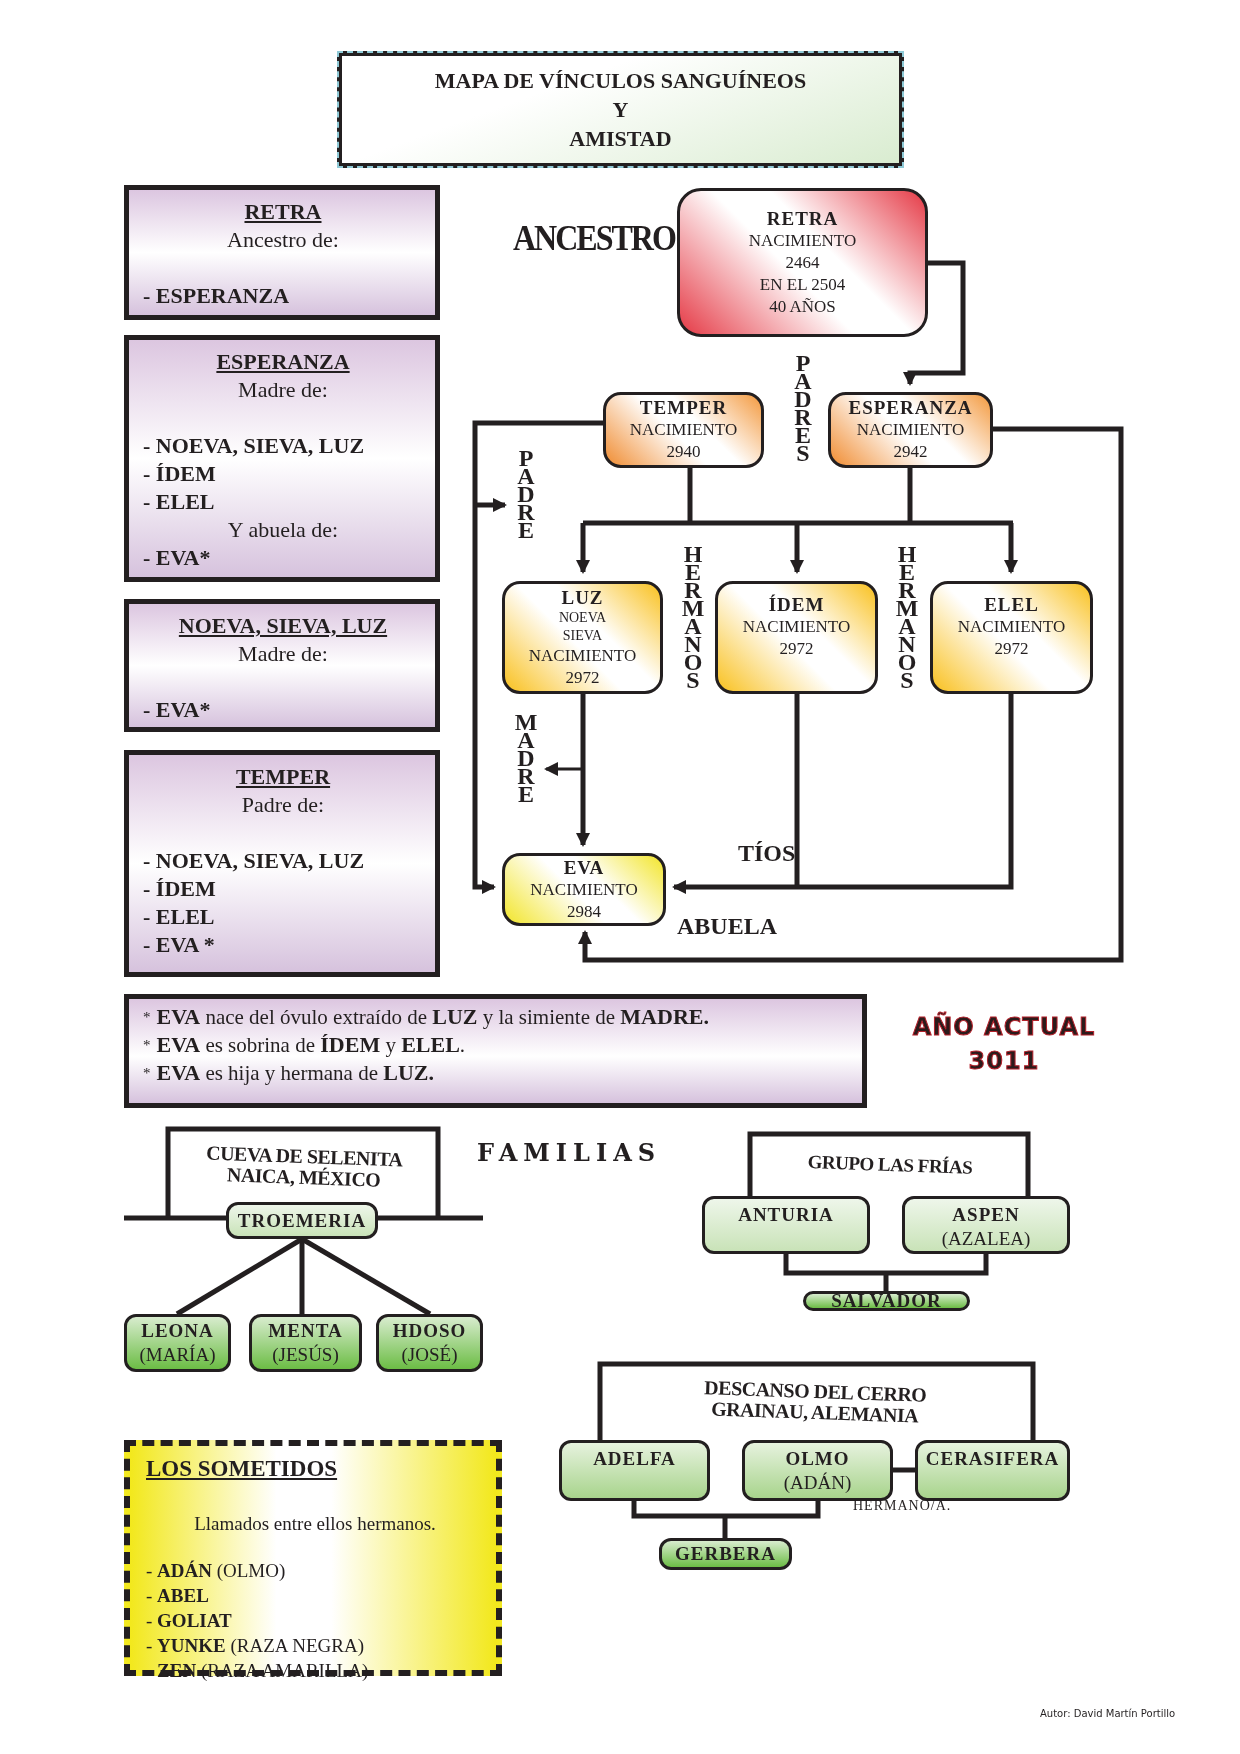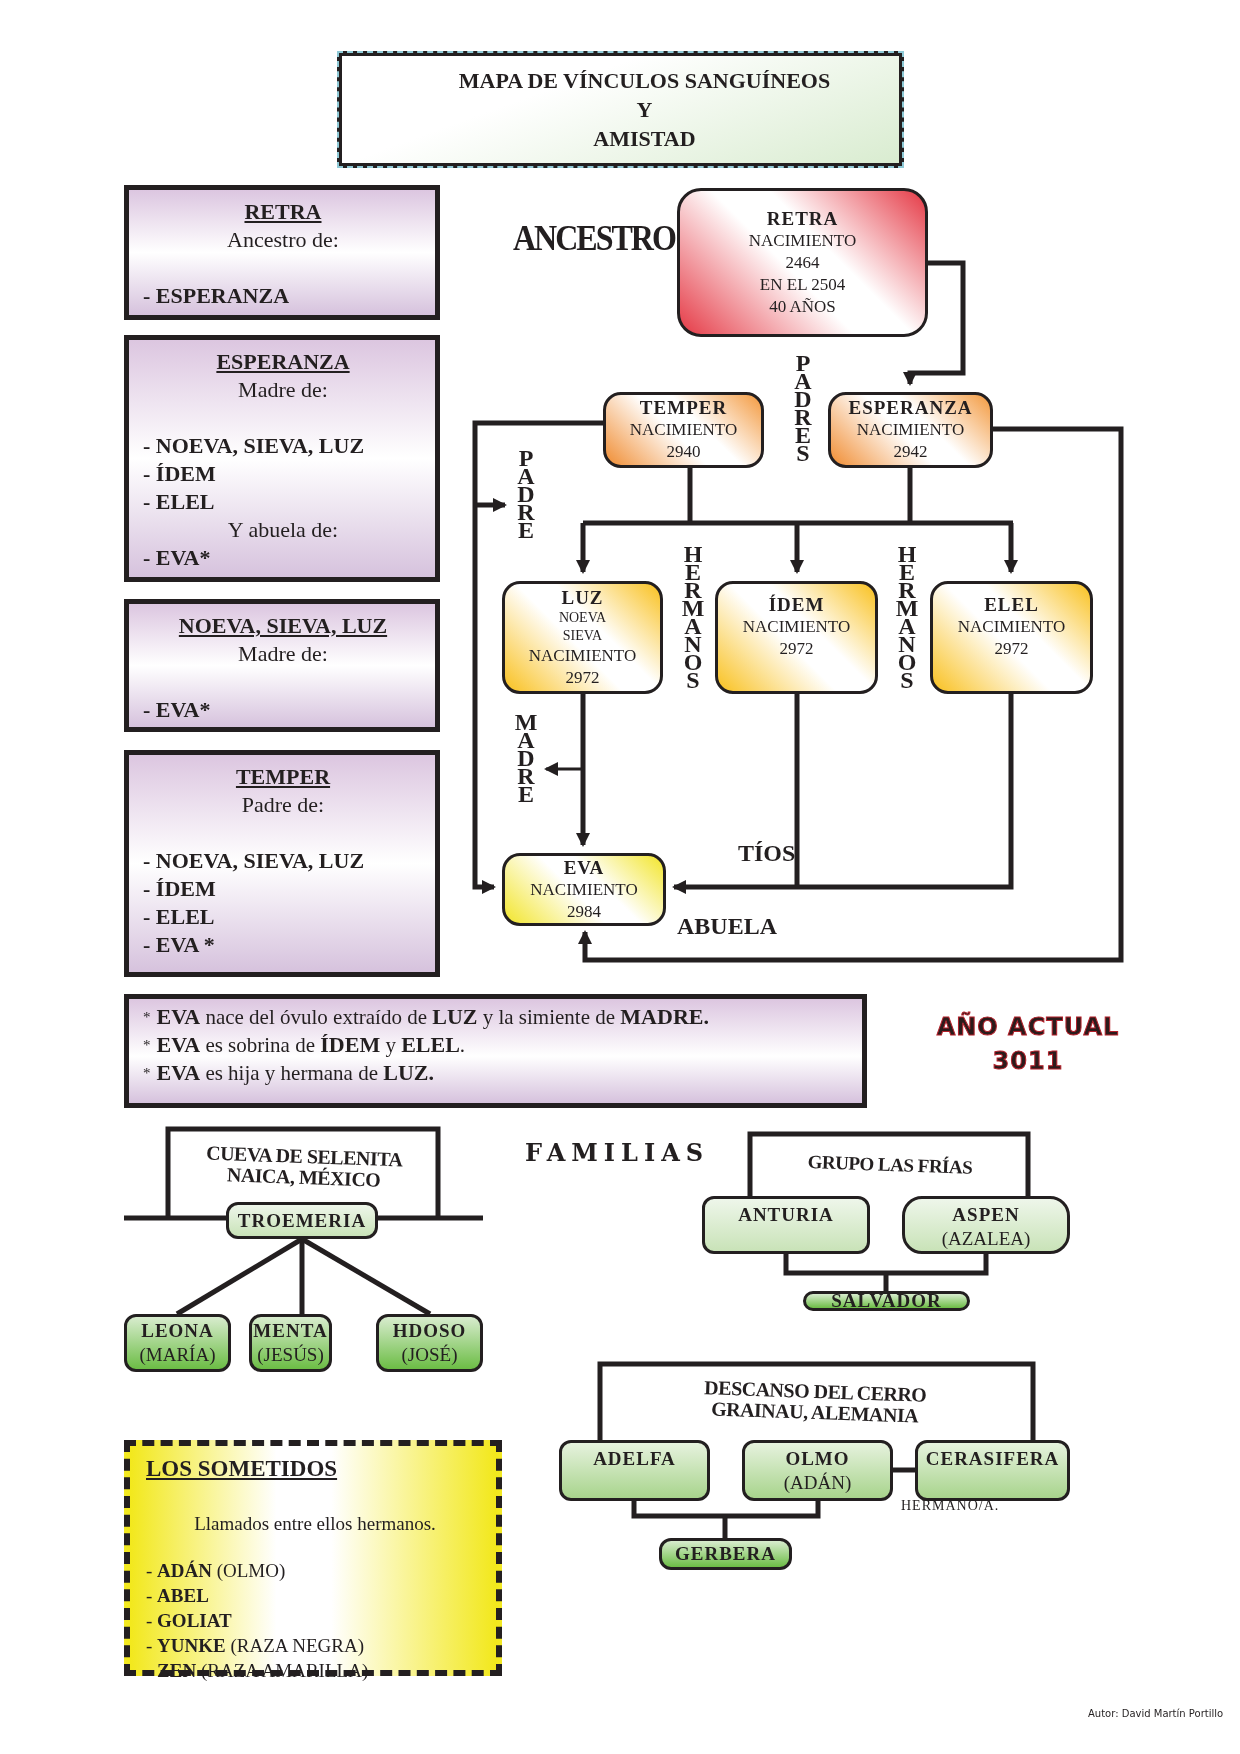--- a/index.html
+++ b/index.html
@@ -4,7 +4,7 @@
 <style>
   * { box-sizing: border-box; margin: 0; padding: 0; }
   body { width: 1240px; height: 1754px; position: relative; background: #ffffff; font-family: "Liberation Serif", "DejaVu Serif", serif; color: #231f20; overflow: hidden; }
-  .abs { position: absolute; padding-left: 48px; }
+  .abs { position: absolute; }
 
   
   #title-box { left: 337px; top: 51px; width: 567px; height: 117px; border: 5px solid #231f20; outline: 2px dashed #8ec9d6; outline-offset: -2px;

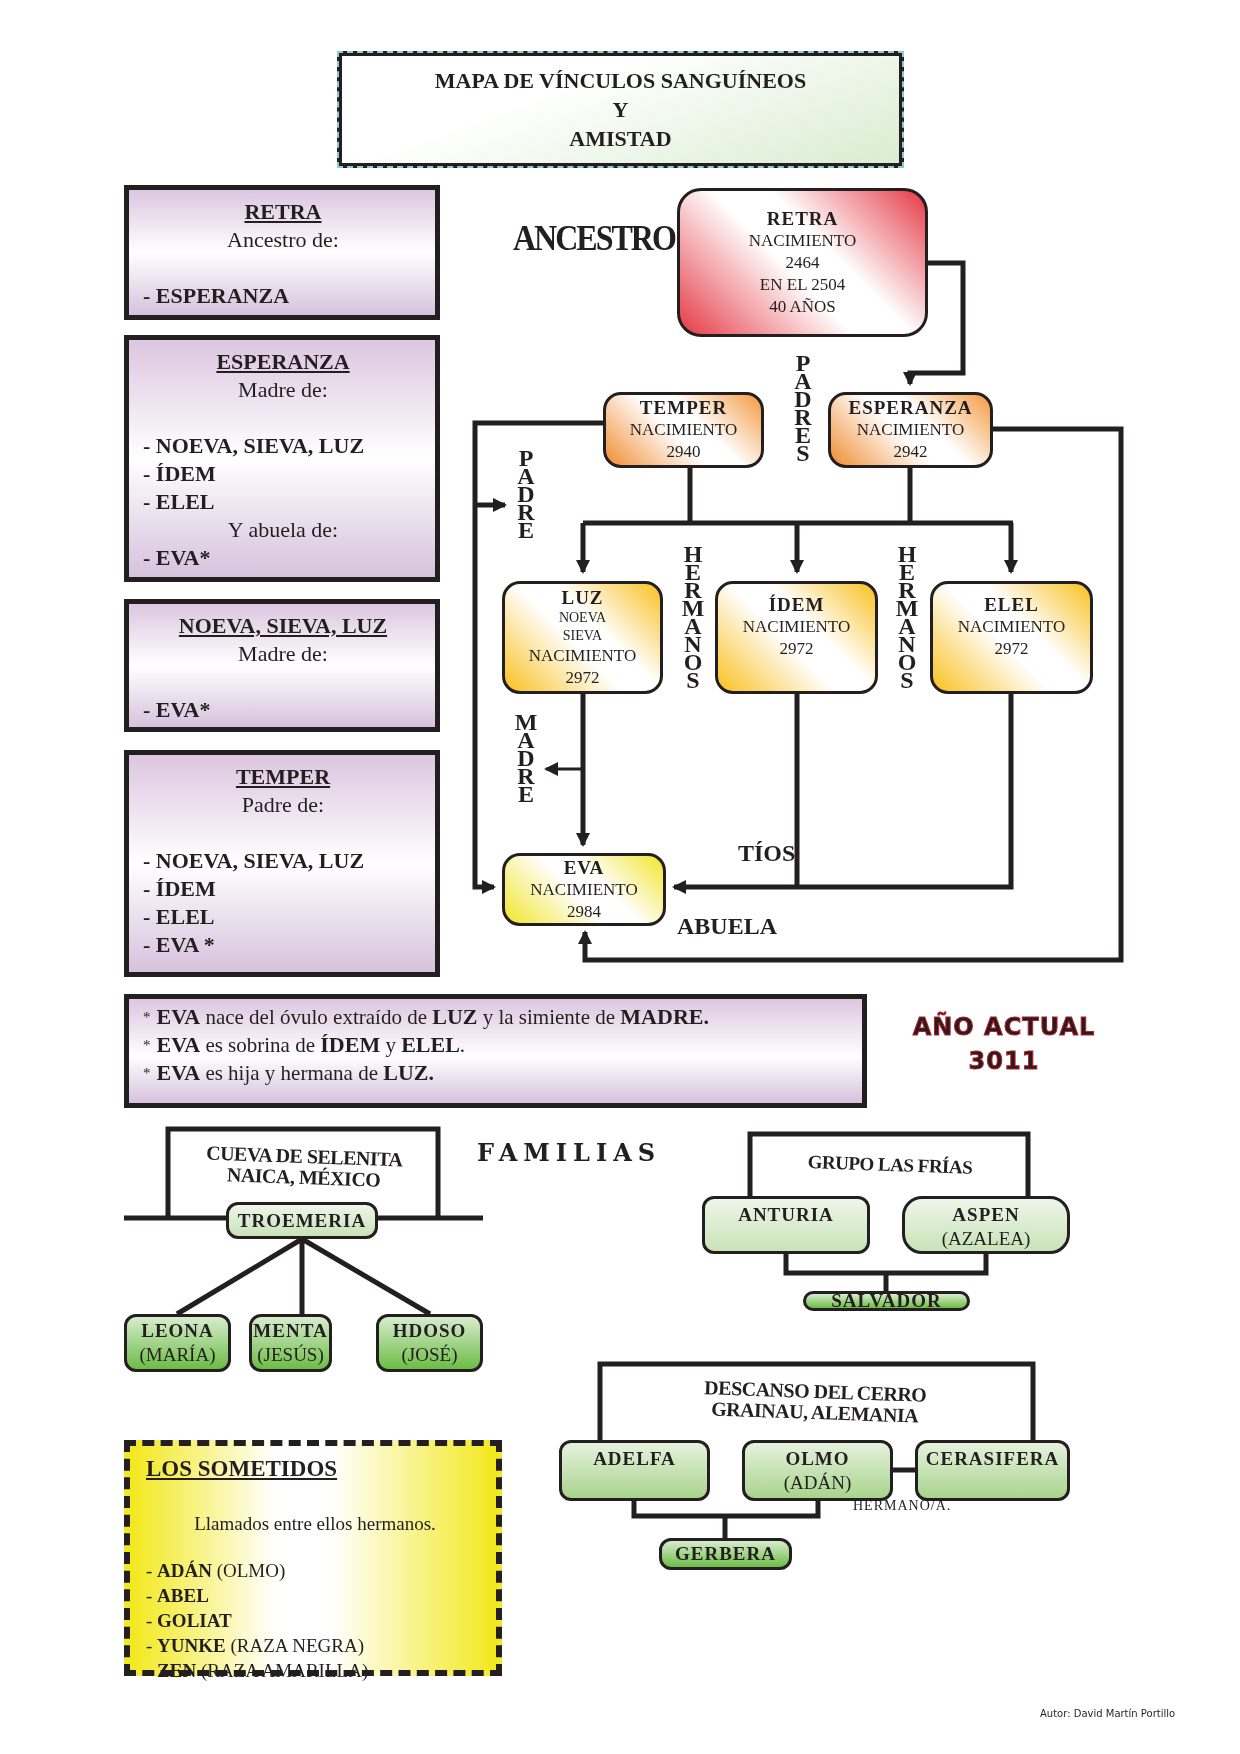--- a/index.html
+++ b/index.html
@@ -248,7 +248,7 @@
   <div class="nm">ANTURIA</div>
   <div></div>
 </div>
-<div class="gbox glight" style="left:902px;top:1196px;width:168px;height:58px;border-radius:20px;">
+<div class="gbox glight" style="left:902px;top:1196px;width:168px;height:58px;">
   <div class="nm">ASPEN</div>
   <div>(AZALEA)</div>
 </div>

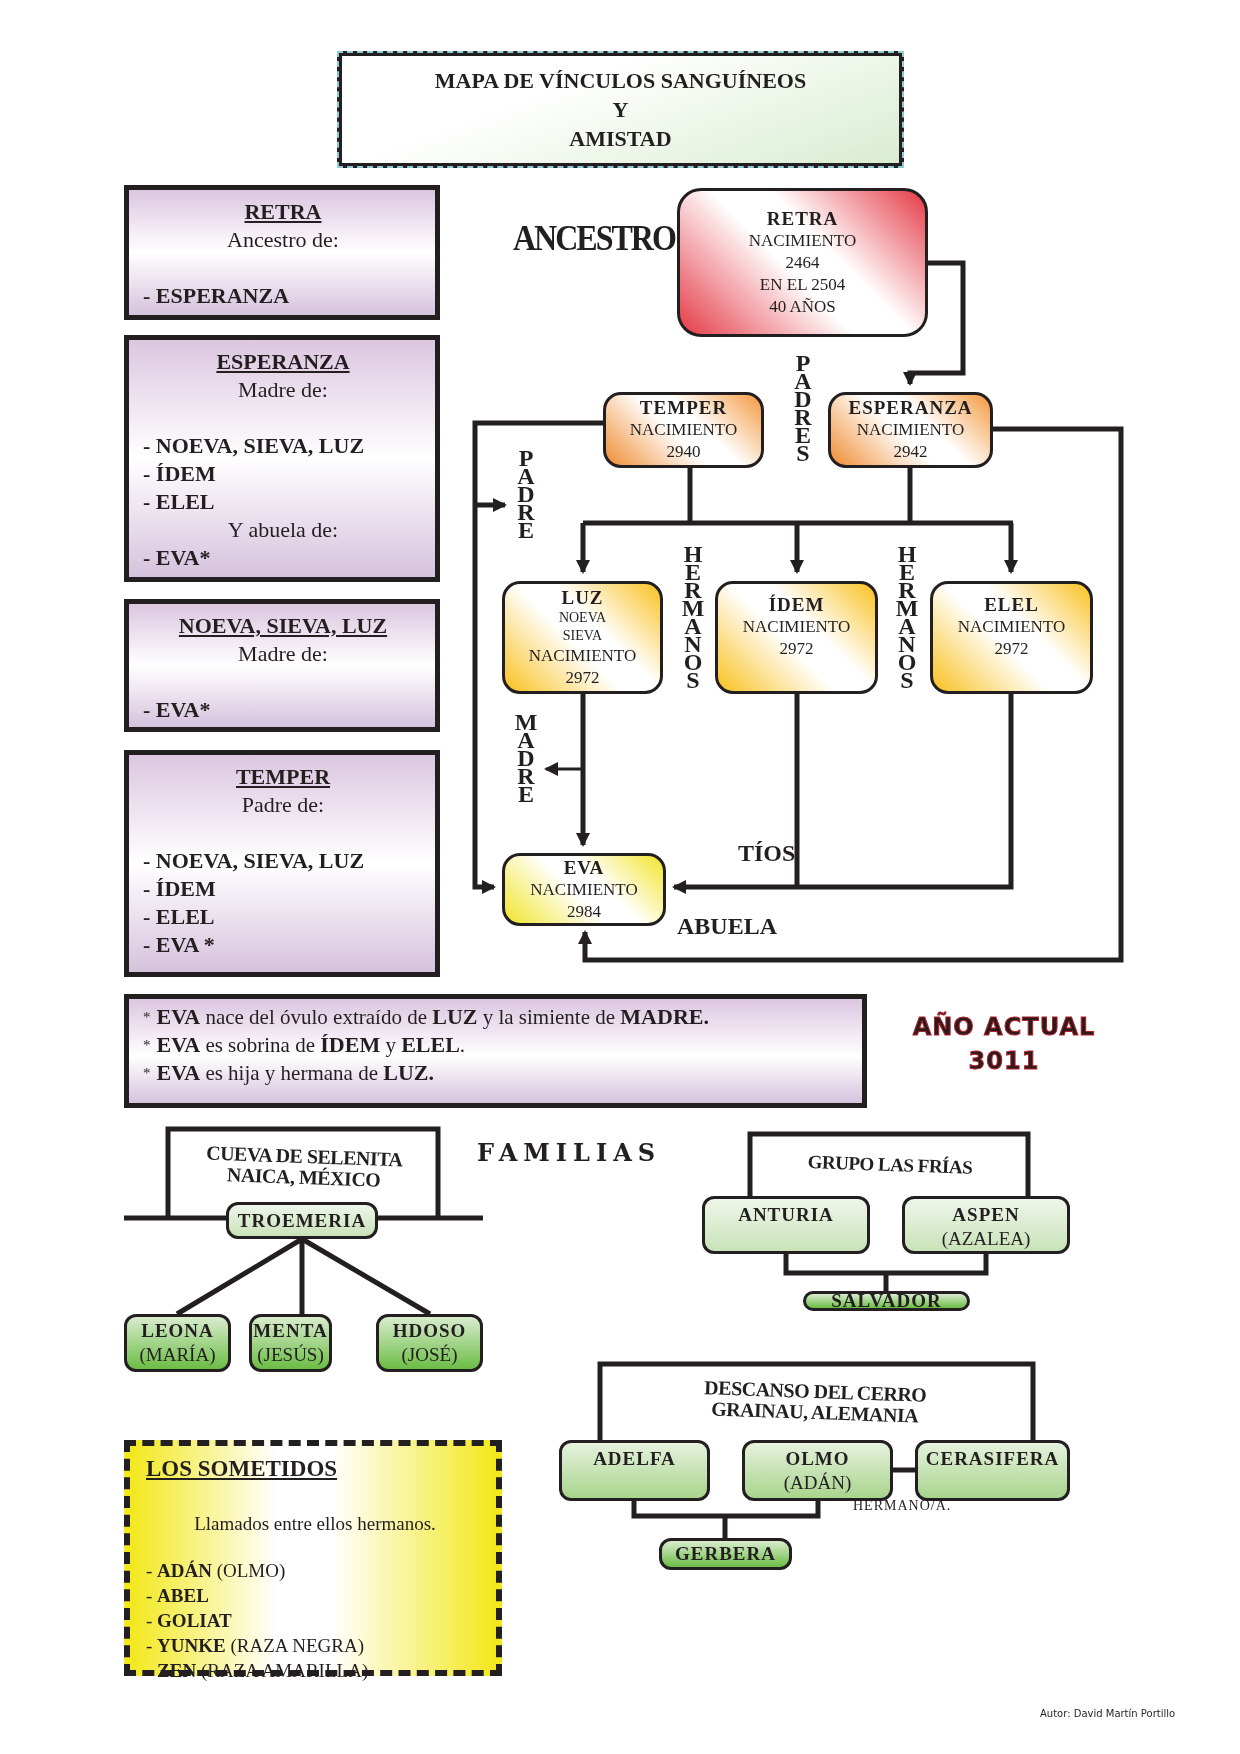--- a/index.html
+++ b/index.html
@@ -234,7 +234,7 @@
   <div class="nm">LEONA</div>
   <div>(MARÍA)</div>
 </div>
-<div class="gbox gdark" style="left:249px;top:1314px;width:83px;height:58px;">
+<div class="gbox gdark" style="left:249px;top:1314px;width:113px;height:58px;">
   <div class="nm">MENTA</div>
   <div>(JESÚS)</div>
 </div>

